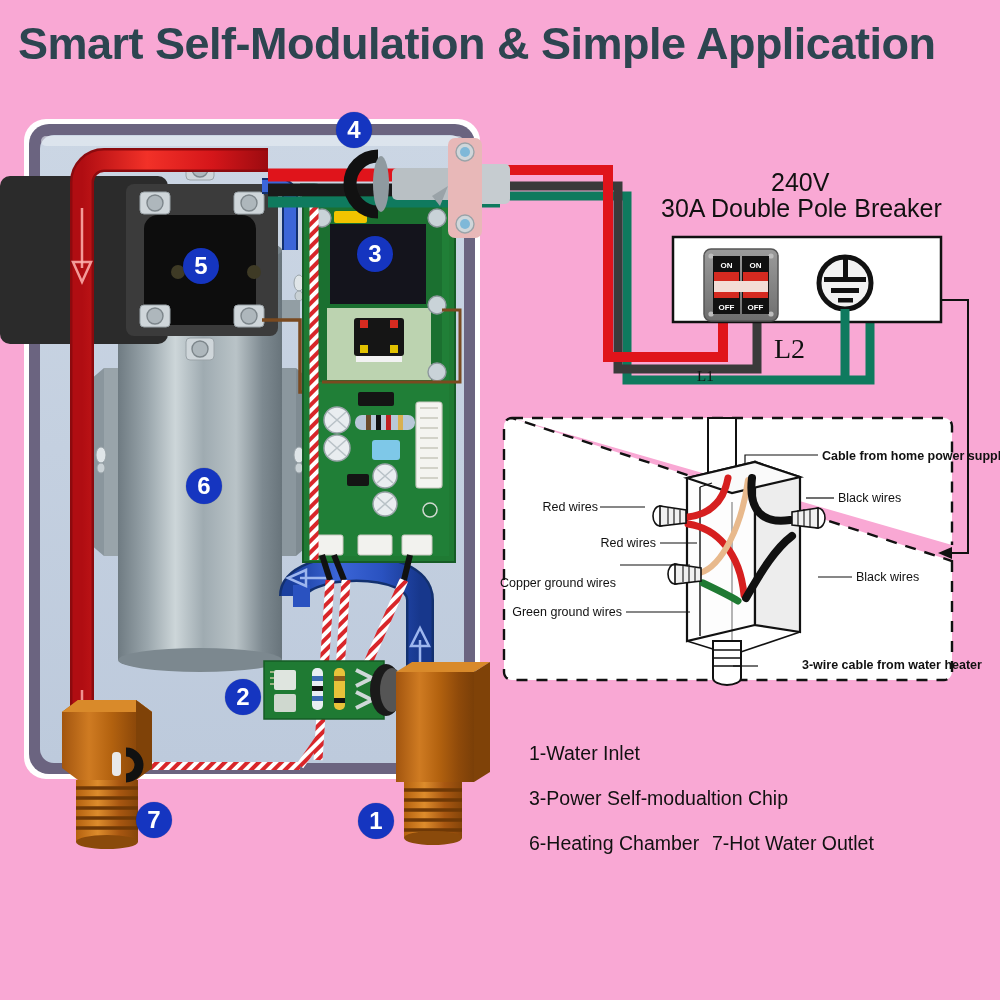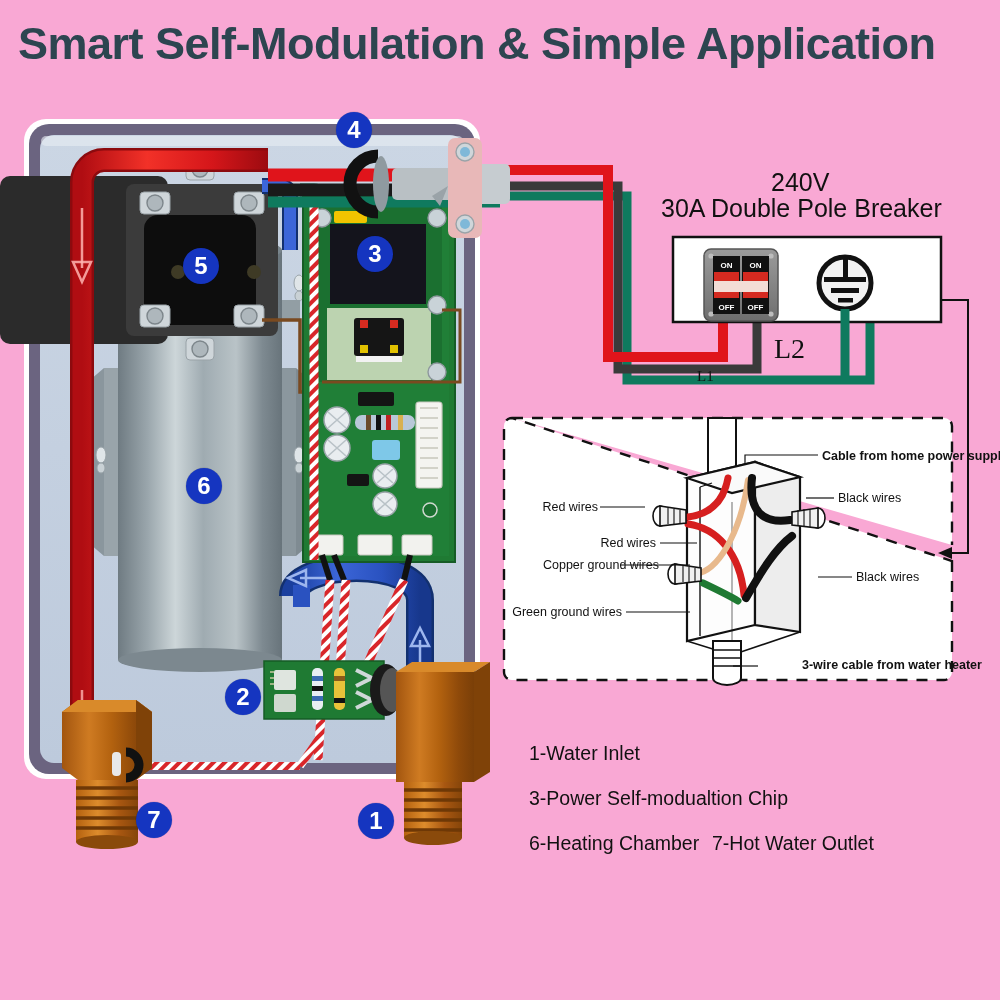--- a/index.html
+++ b/index.html
@@ -464,7 +464,7 @@
   <div class="jb-lab bold" style="left:822px; top:449px;">Cable from home power supply</div>
   <div class="jb-lab right" style="left:520px; top:500px; width:78px;">Red wires</div>
   <div class="jb-lab right" style="left:520px; top:536px; width:136px;">Red wires</div>
-  <div class="jb-lab right" style="left:476px; top:558px; width:140px;padding-left:43px;">Copper ground wires</div>
+  <div class="jb-lab right" style="left:476px; top:576px; width:140px;">Copper ground wires</div>
   <div class="jb-lab right" style="left:482px; top:605px; width:140px;">Green ground wires</div>
   <div class="jb-lab" style="left:838px; top:491px;">Black wires</div>
   <div class="jb-lab" style="left:856px; top:570px;">Black wires</div>

